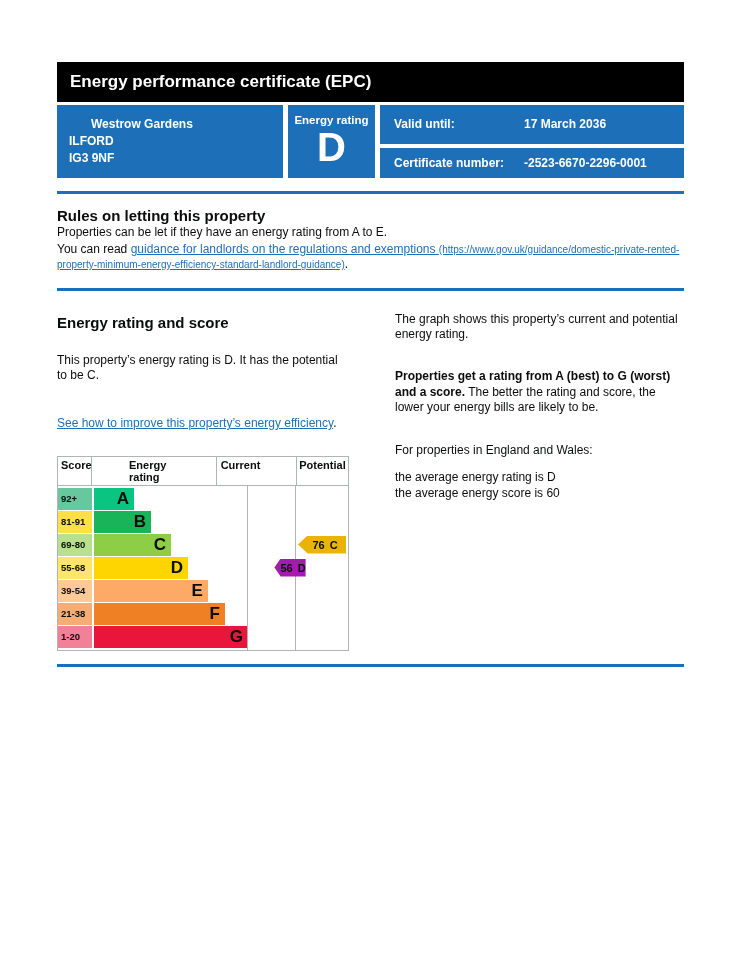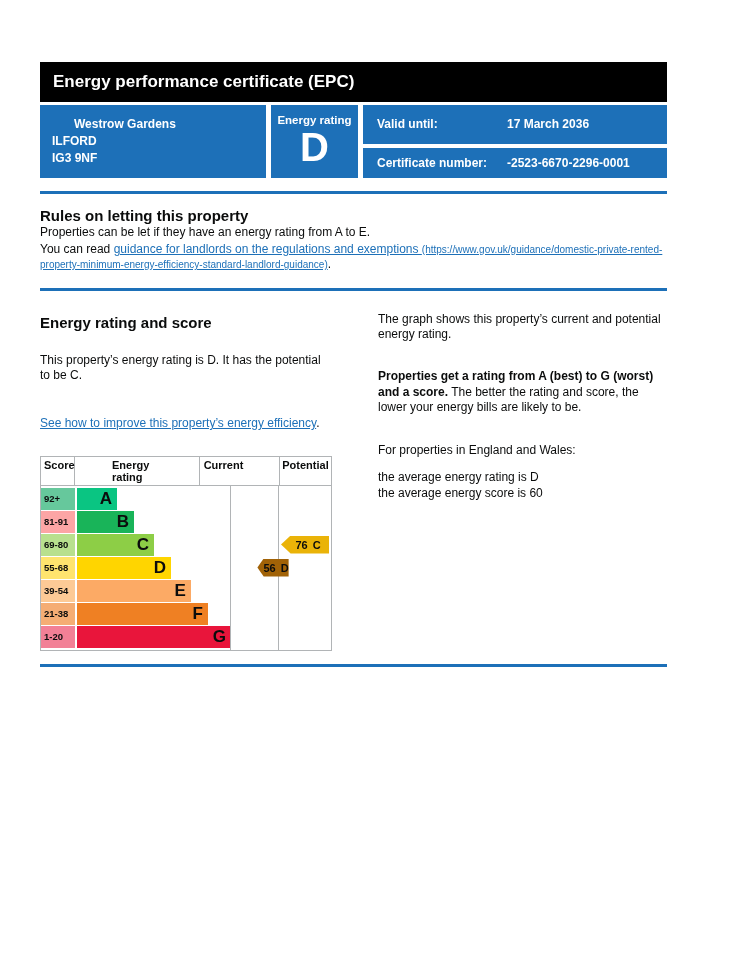--- a/index.html
+++ b/index.html
@@ -8,7 +8,7 @@
     font-family:"Liberation Sans", sans-serif; color:#0b0c0c; font-size:12px;
     overflow:hidden;
   }
-  .content { position:absolute; left:40px; top:62px; width:627px; }
+  .content { position:absolute; left:57px; top:62px; width:627px; }
 
   
   .title-bar {

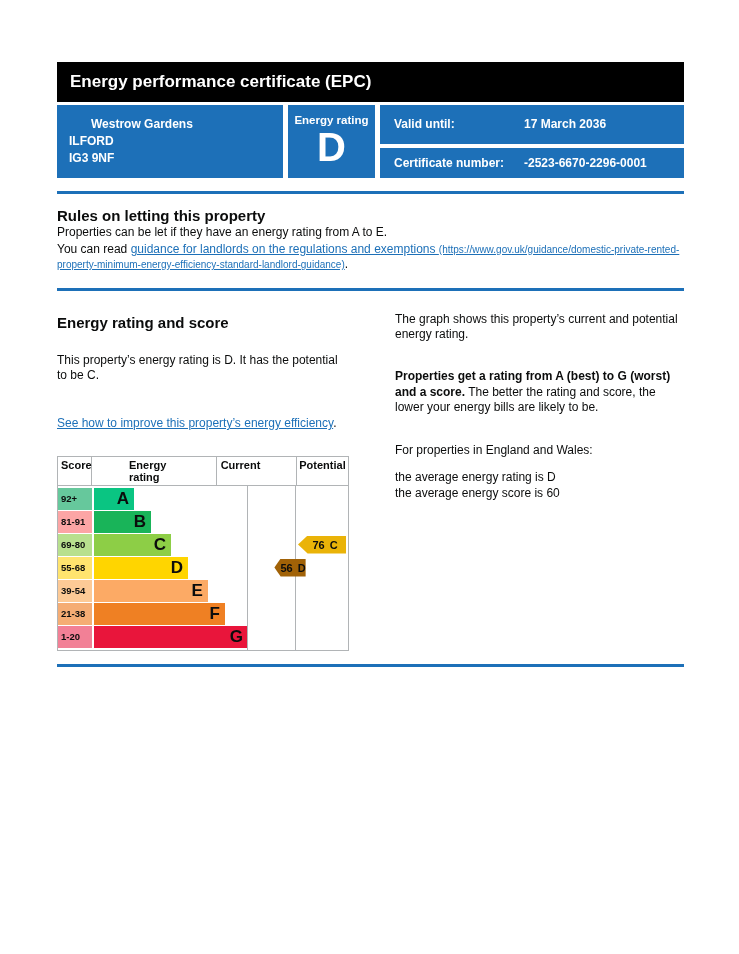--- a/index.html
+++ b/index.html
@@ -165,7 +165,7 @@
               <div class="cell-potential"></div>
             </div>
             <div class="epc-row">
-              <div class="cell-score" style="background: #fca5a5;">81-91</div>
+              <div class="cell-score" style="background: #fde047;">81-91</div>
               <div class="bar-area">
                   <div class="band-bar" style="width: 37%; background: rgb(25, 180, 89);">B</div>
                 </div>

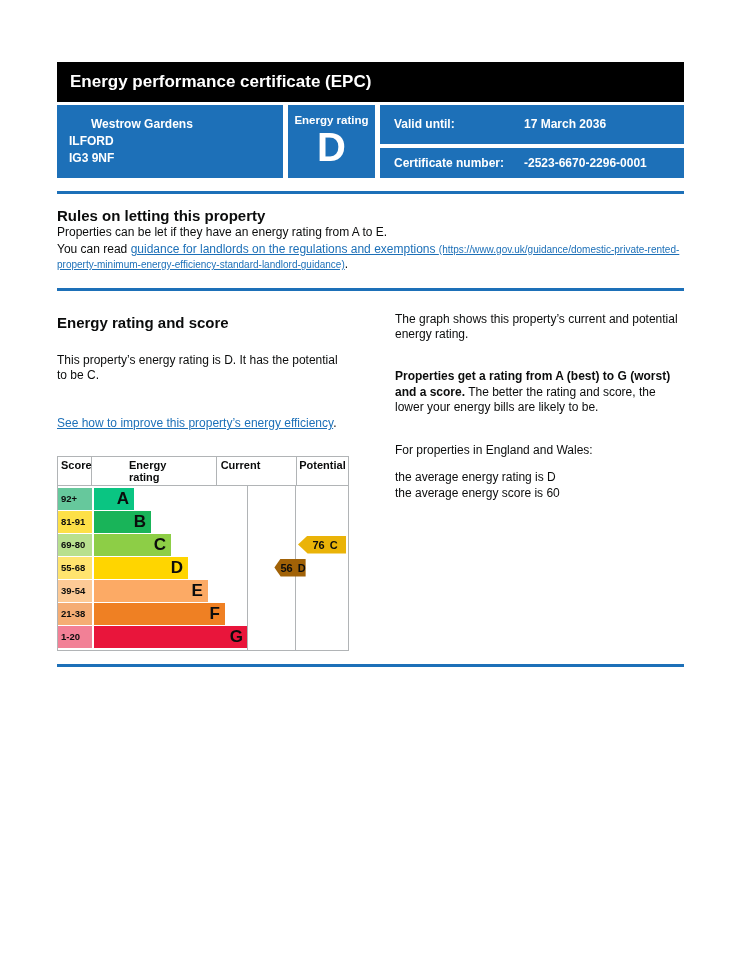--- a/index.html
+++ b/index.html
@@ -191,7 +191,7 @@
                   <div class="band-bar" style="width: 61%; background: rgb(255, 213, 0);">D</div>
                 </div>
               <div class="cell-current">
-                  <div class="epc-arrow cur" style="background: #a16207; margin-left: 36px;">
+                  <div class="epc-arrow cur" style="background: #a21caf; margin-left: 36px;">
                     <span>56</span>
                     <span>D</span>
                   </div>

